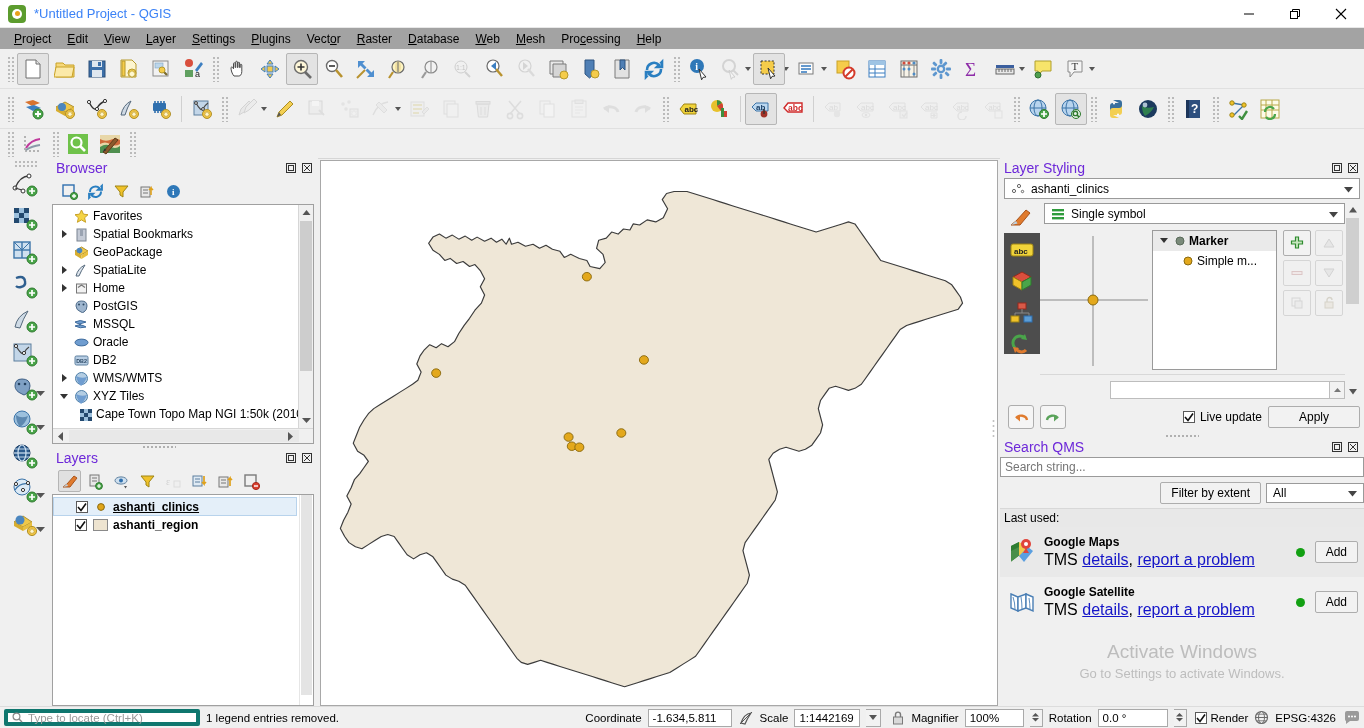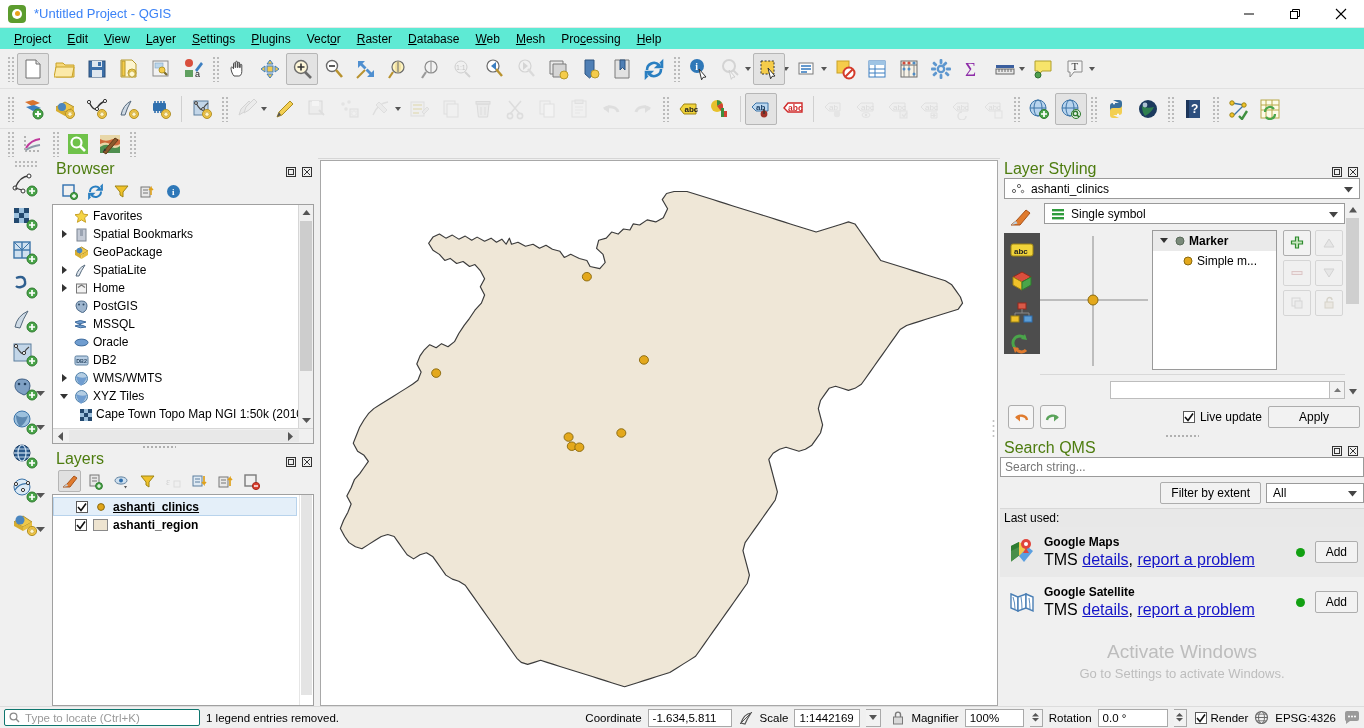--- a/index.html
+++ b/index.html
@@ -41,7 +41,7 @@
 
   
   .menubar {
-    height: 21px; background:#5eead4;
+    height: 21px; background:#a3a3a3;
     display: flex; align-items: center; padding-left: 6px;
     font-size: 12px;
   }

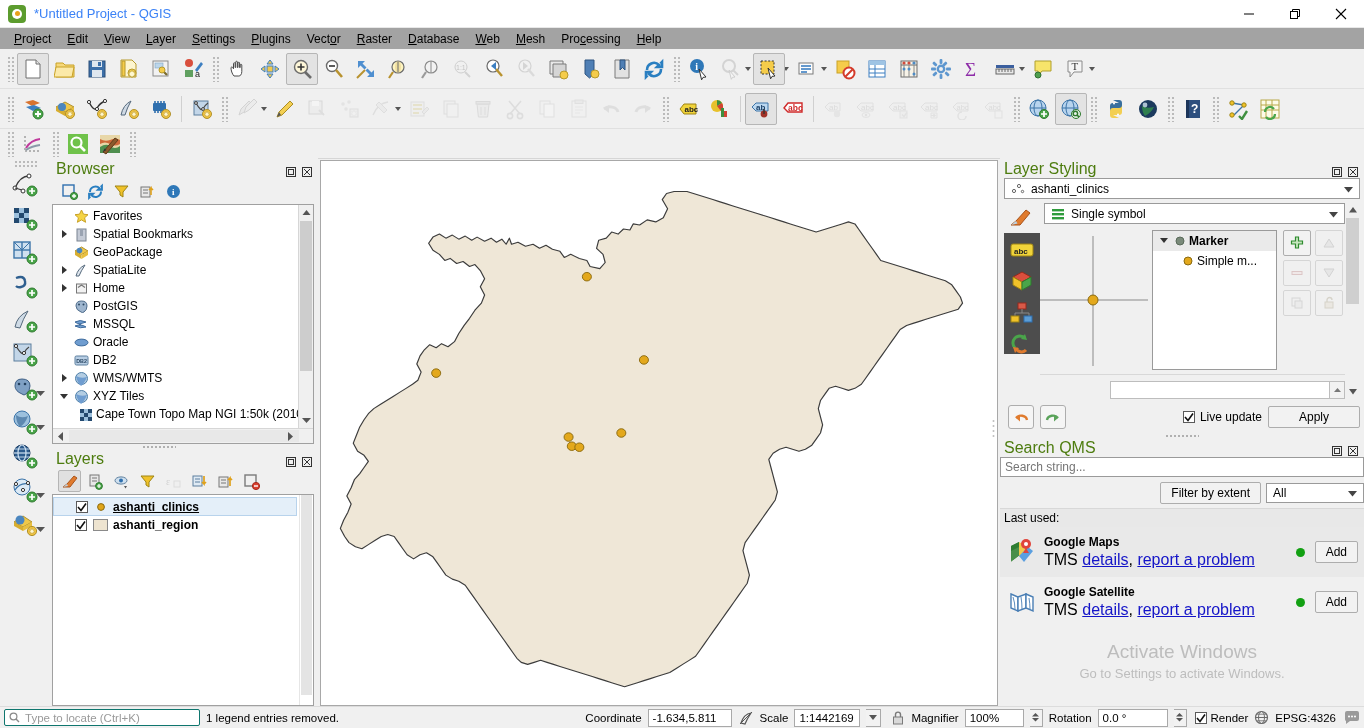--- a/index.html
+++ b/index.html
@@ -86,8 +86,8 @@
 
   .panelcol { width: 318px; display:flex; flex-direction:column; background:#f0f0f0; }
   .panel-title {
-    height: 20px; display:flex; align-items:flex-end; font-size:16px;
-    padding: 0 2px 0 4px; color:#4d7c0f;
+    height: 20px; display:flex; align-items:center; font-size:14px;
+    padding: 0 2px 0 4px; color:#6d28d9;
   }
   .panel-title .t { font-weight: normal; }
   .panel-actions { margin-left:auto; display:flex; gap:3px; padding-right:3px; }

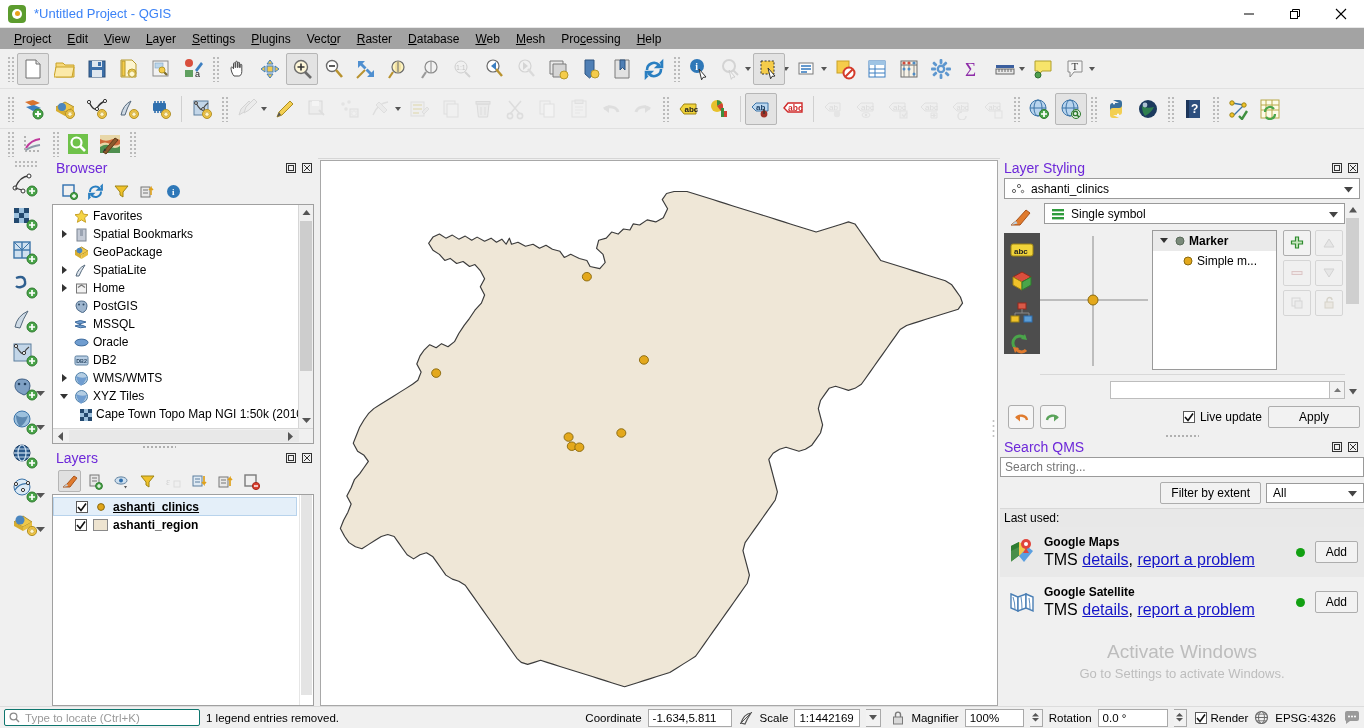--- a/index.html
+++ b/index.html
@@ -212,7 +212,7 @@
     display:flex; align-items:center; padding: 0 4px; gap:6px; font-size:11.5px;
   }
   .locate {
-    width:196px;height:17px;background:#fff;border:1px solid #0f766e;border-radius:2px;
+    width:196px;height:17px;background:#fff;border:4px solid #0f766e;border-radius:2px;
     display:flex;align-items:center;padding-left:4px; color:#9a9a9a;
   }
   .sb-field {

